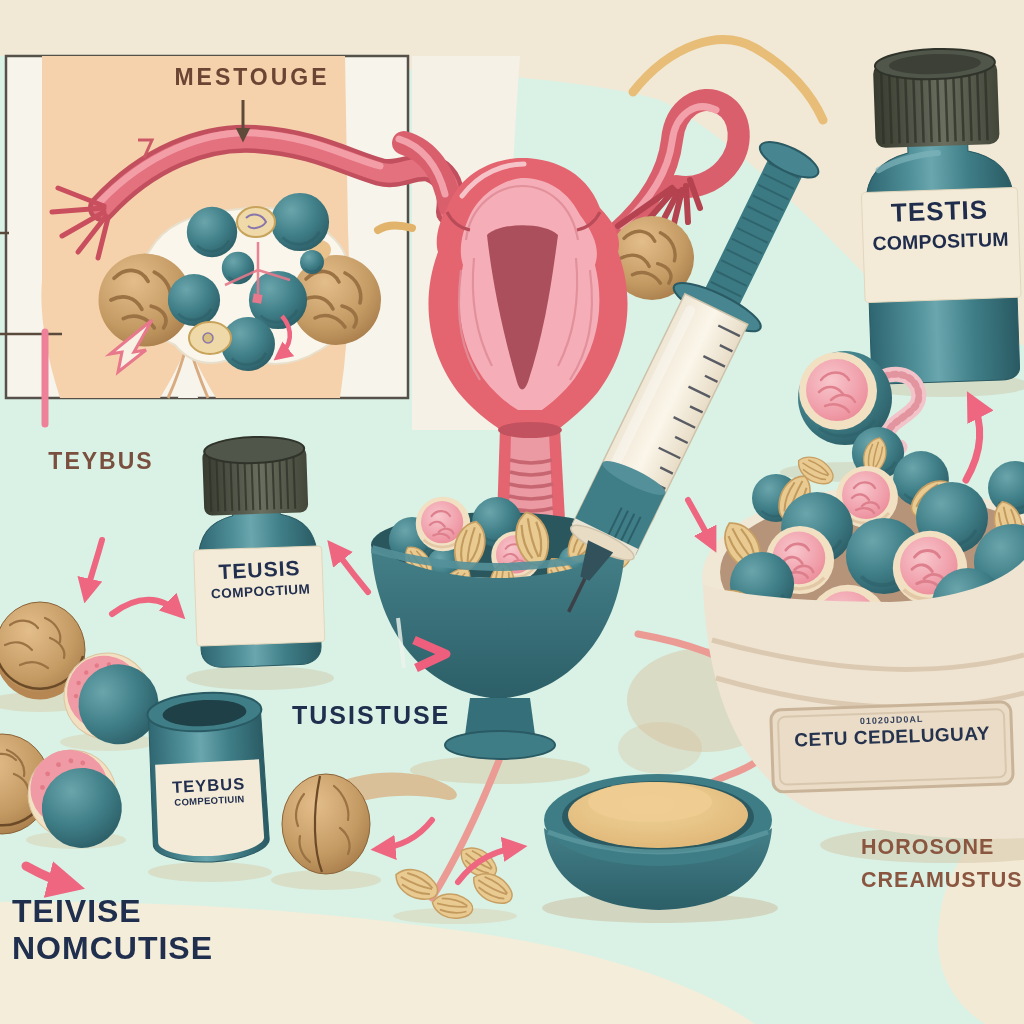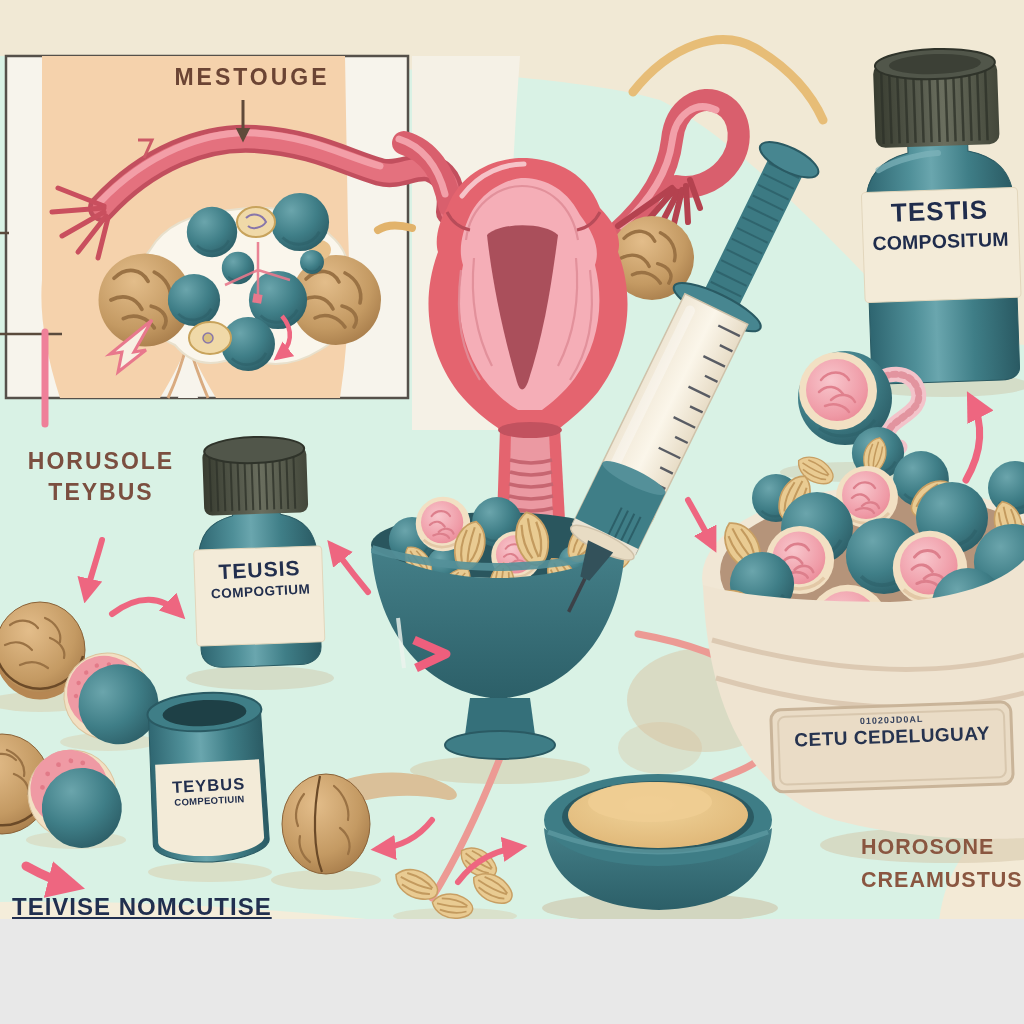--- a/index.html
+++ b/index.html
@@ -3,7 +3,7 @@
 <meta charset="utf-8">
 <style>
   html,body{margin:0;padding:0;background:#e8e8e8;}
-  .stage{position:relative;width:1024px;height:919px;overflow:hidden;
+  .stage{position:relative;width:1024px;height:1024px;overflow:hidden;
          background:#d9f2e5;font-family:"Liberation Sans",sans-serif;}
   .stage svg{position:absolute;left:0;top:0;}
   .lbl{position:absolute;font-weight:bold;line-height:1.15;white-space:pre-line;}

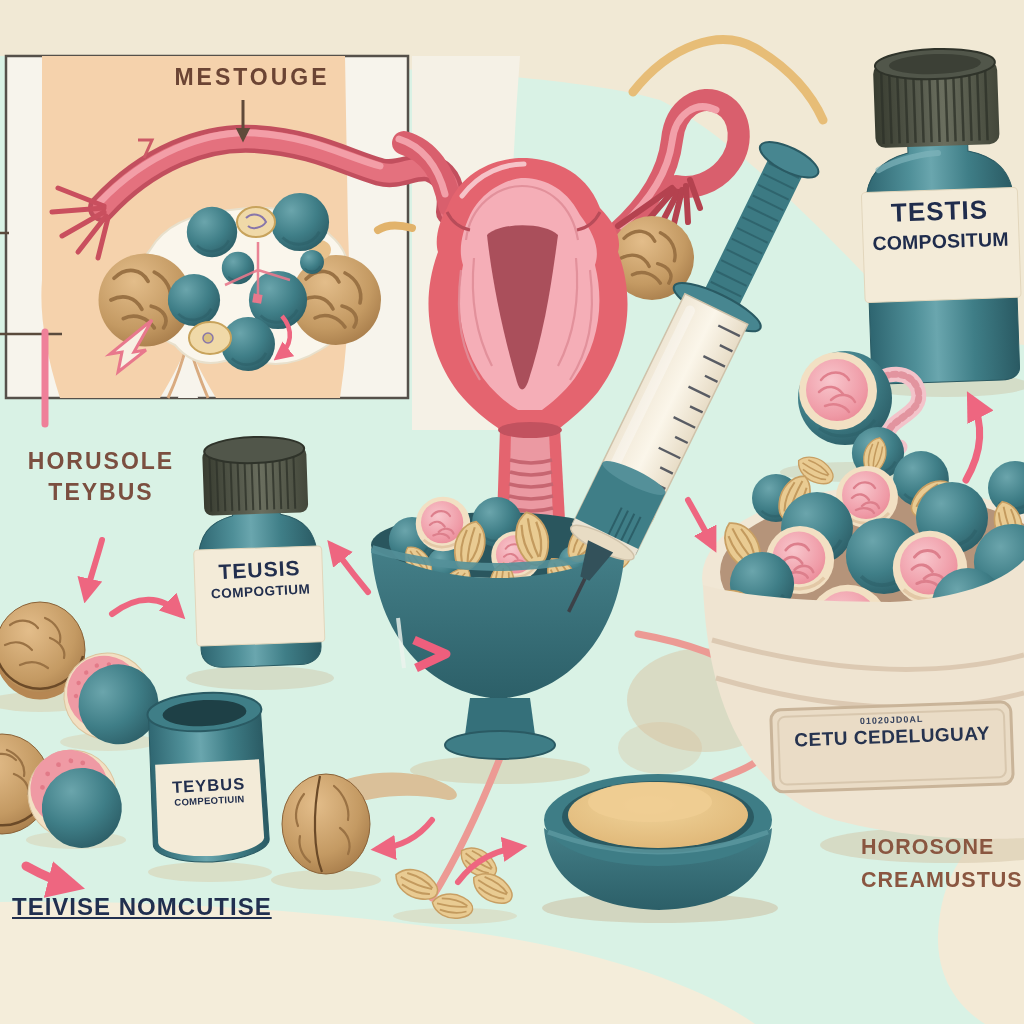--- a/index.html
+++ b/index.html
@@ -482,7 +482,7 @@
 </svg>
 
 <div id="mestouge-label" class="lbl center">MESTOUGE</div>
-<div id="horusole-label" class="lbl center"><div>HORUSOLE</div><div>TEYBUS</div></div>
+<div id="horusole-label" class="lbl center"><div>TEYBUS</div></div>
 <div id="teusis-label-text" class="lbl center"><div class="l1">TEUSIS</div><div class="l2">COMPOGTIUM</div></div>
 <div id="teybus-label-text" class="lbl center"><div class="l1">TEYBUS</div><div class="l2">COMPEOTIUIN</div></div>
 <div id="teivise-label" class="lbl">TEIVISE NOMCUTISE</div>

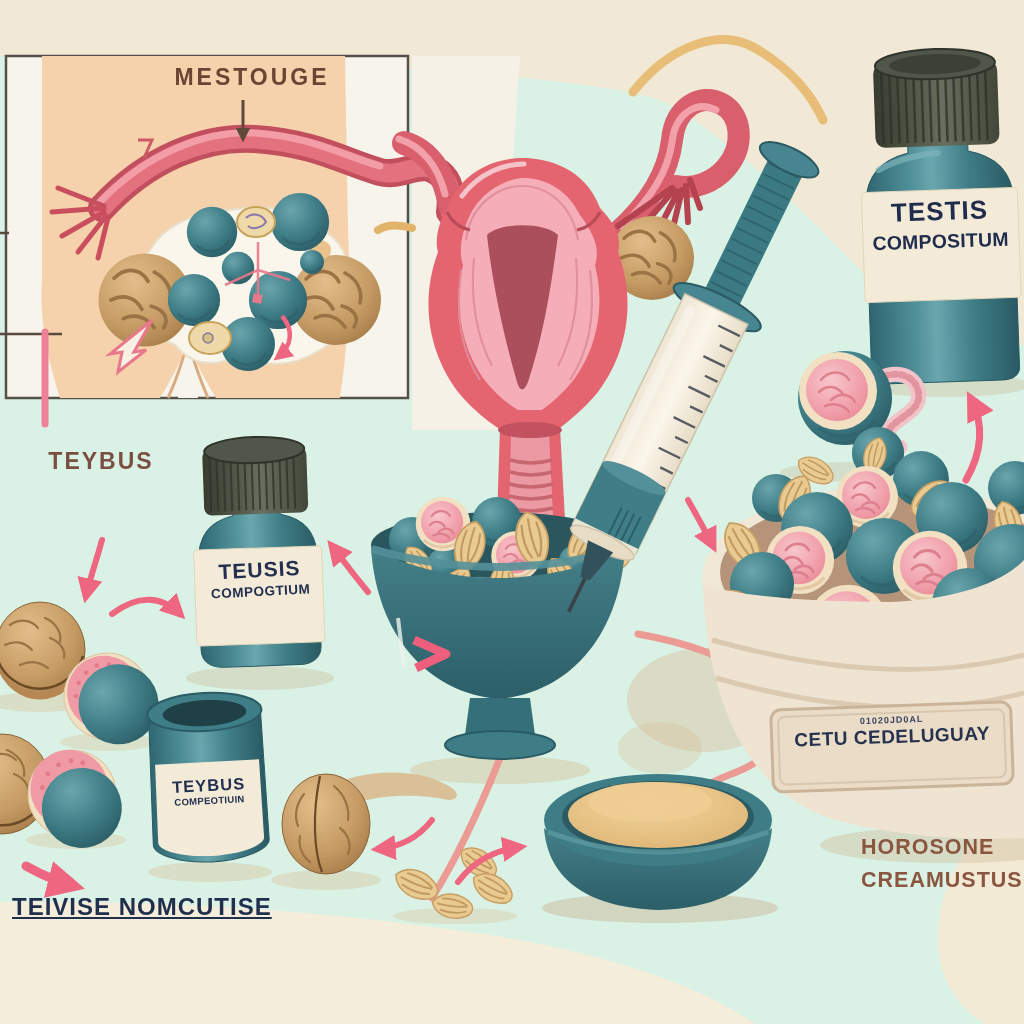--- a/index.html
+++ b/index.html
@@ -484,6 +484,7 @@
 <div id="mestouge-label" class="lbl center">MESTOUGE</div>
 <div id="horusole-label" class="lbl center"><div>TEYBUS</div></div>
 <div id="teusis-label-text" class="lbl center"><div class="l1">TEUSIS</div><div class="l2">COMPOGTIUM</div></div>
+<div id="tusistuse-label" class="lbl">TUSISTUSE</div>
 <div id="teybus-label-text" class="lbl center"><div class="l1">TEYBUS</div><div class="l2">COMPEOTIUIN</div></div>
 <div id="teivise-label" class="lbl">TEIVISE NOMCUTISE</div>
 <div id="testis-label-text" class="lbl center"><div class="l1">TESTIS</div><div class="l2">COMPOSITUM</div></div>

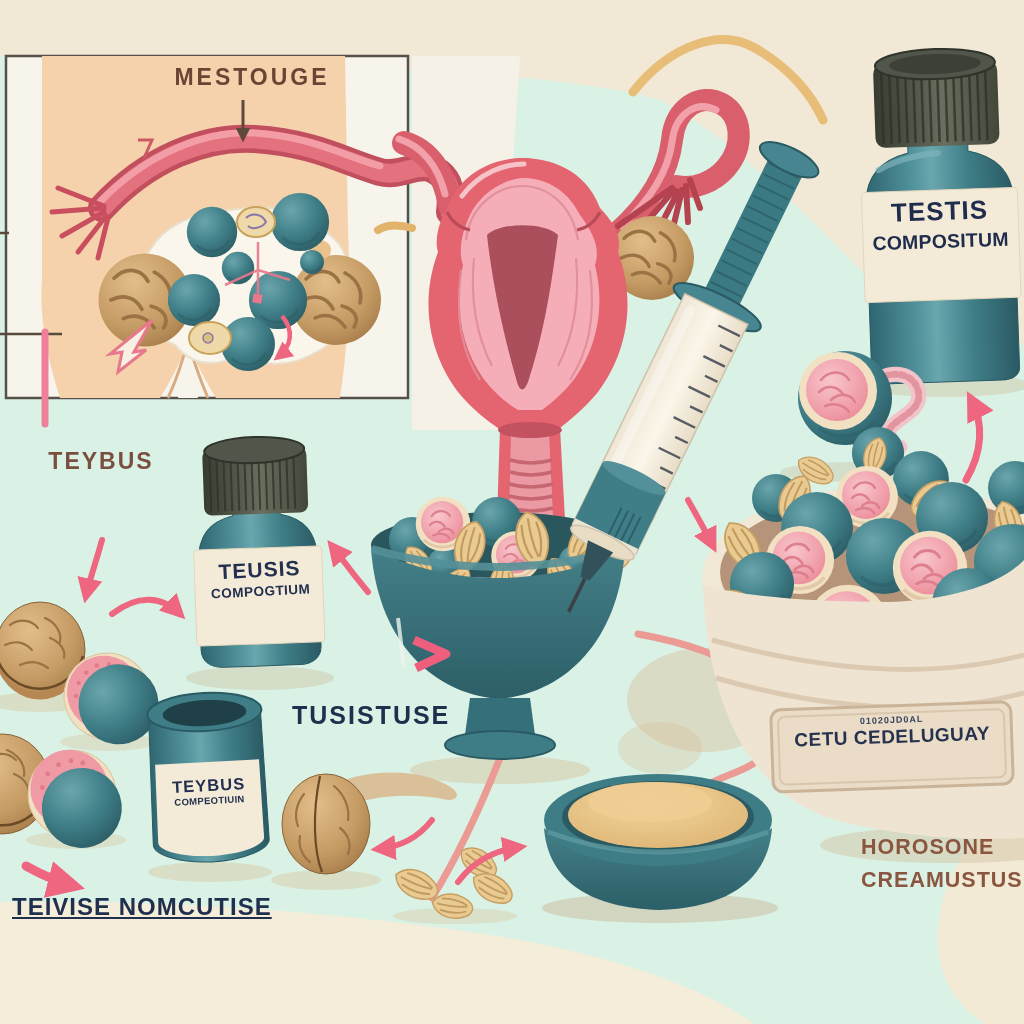--- a/index.html
+++ b/index.html
@@ -17,7 +17,7 @@
   #teybus-label-text{left:157px;top:776px;width:104px;transform:rotate(-3deg);color:#222f4e;}
   #teybus-label-text .l1{font-size:16.5px;letter-spacing:1px;}
   #teybus-label-text .l2{font-size:9.5px;letter-spacing:.3px;margin-top:1px;}
-  #teivise-label{left:12px;top:893px;width:300px;font-size:24px;letter-spacing:1px;color:#212f4f;text-decoration:underline;}
+  #teivise-label{left:12px;top:893px;width:300px;font-size:32px;letter-spacing:1px;color:#212f4f;}
   #testis-label-text{left:863px;top:197px;width:154px;transform:rotate(-2deg);color:#1f2c4c;}
   #testis-label-text .l1{font-size:26px;letter-spacing:1px;}
   #testis-label-text .l2{font-size:19.5px;letter-spacing:.2px;margin-top:3px;}

